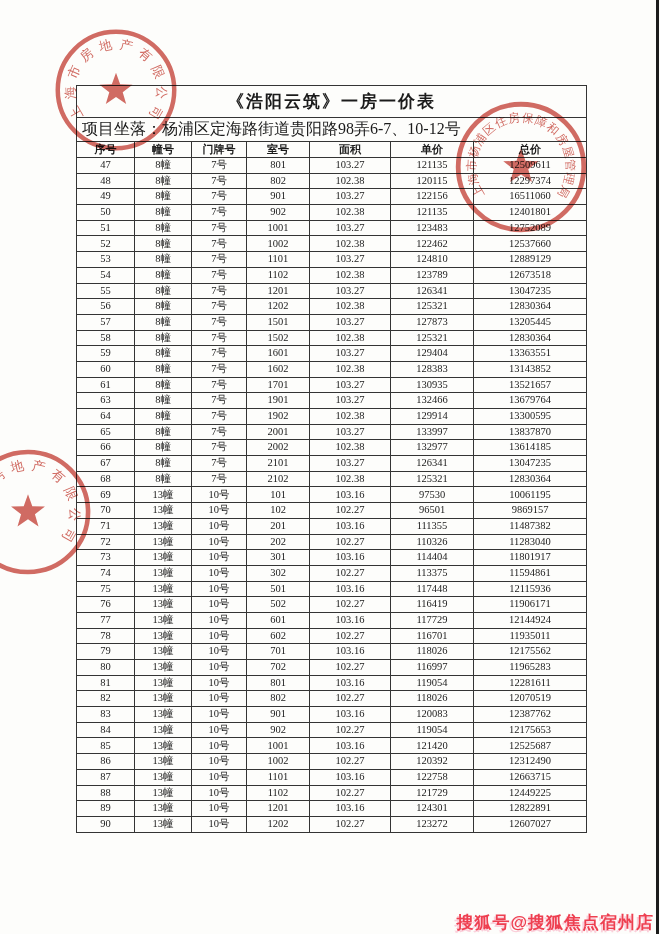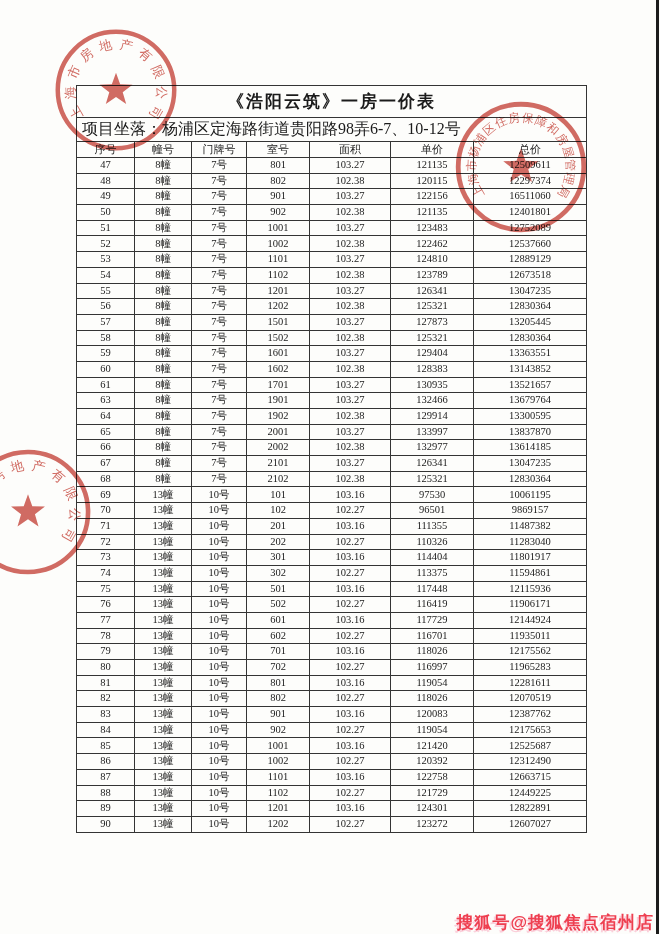--- a/index.html
+++ b/index.html
@@ -17,7 +17,7 @@
   .price-table th,.price-table td{border:1px solid #343434;overflow:hidden;white-space:nowrap;}
   .title-cell{height:29px;text-align:center;font-size:17px;font-weight:bold;letter-spacing:2px;}
   .loc-cell{height:20px;font-size:16px;text-align:left;padding-left:5px;}
-  .head-row th{height:14px;font-size:11px;font-weight:normal;text-align:center;padding:0;}
+  .head-row th{height:14px;font-size:11px;font-weight:bold;text-align:center;padding:0;}
   .price-table tbody td{height:14.7px;font-size:10.5px;text-align:center;padding:0;line-height:1;}
   svg.stamp{position:absolute;opacity:.78;mix-blend-mode:multiply;pointer-events:none;}
   #stamp-a{left:52px;top:26px;width:128px;height:128px;}

